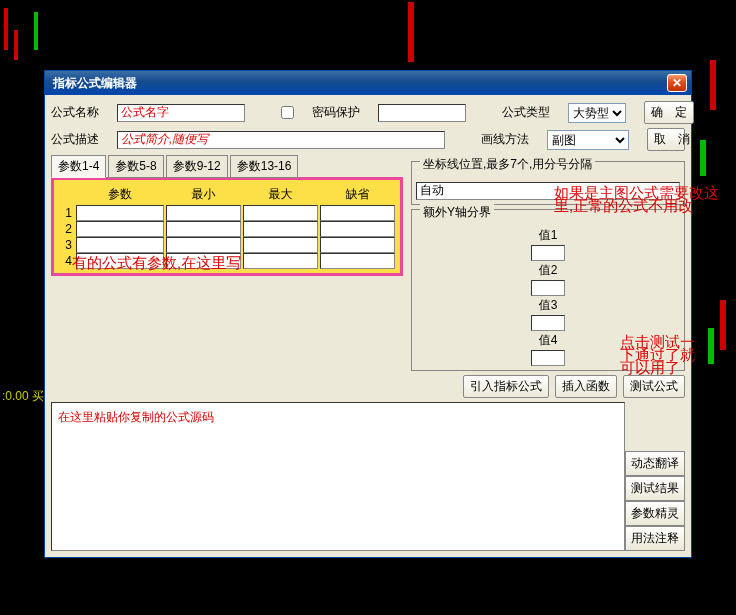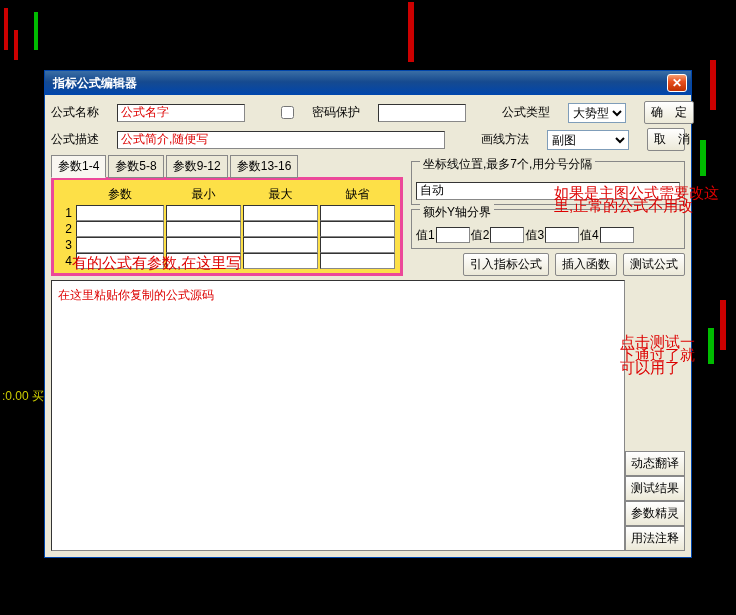--- a/index.html
+++ b/index.html
@@ -220,7 +220,7 @@
       </div>
       <div class="row">
         <span class="lbl">公式描述</span>
-        <input class="txt redtxt" style="width: 336px;" value="公式简介,随便写">
+        <input class="txt redtxt" style="width: 336px; font-style: italic;" value="公式简介,随便写">
         <span style="flex:1"></span>
         <span class="lbl">画线方法</span>
         <select class="select" style="width:84px">

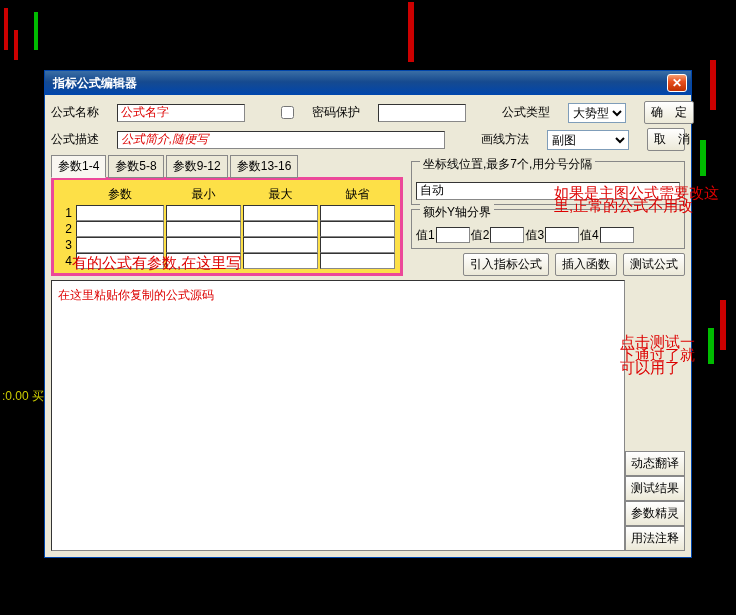--- a/index.html
+++ b/index.html
@@ -150,7 +150,7 @@
   padding: 0 3px;
   display: inline-block;
 }
-.yaxis-row { display: flex; gap: 1px; align-items: center; margin-top: -4px; }
+.yaxis-row { display: flex; gap: 1px; align-items: center; margin-top: -4px; flex-direction: column; }
 .yaxis-row input { width: 34px; border: 1px inset #888; height: 16px; }
 .btn-row { display: flex; gap: 6px; justify-content: flex-end; }
 

